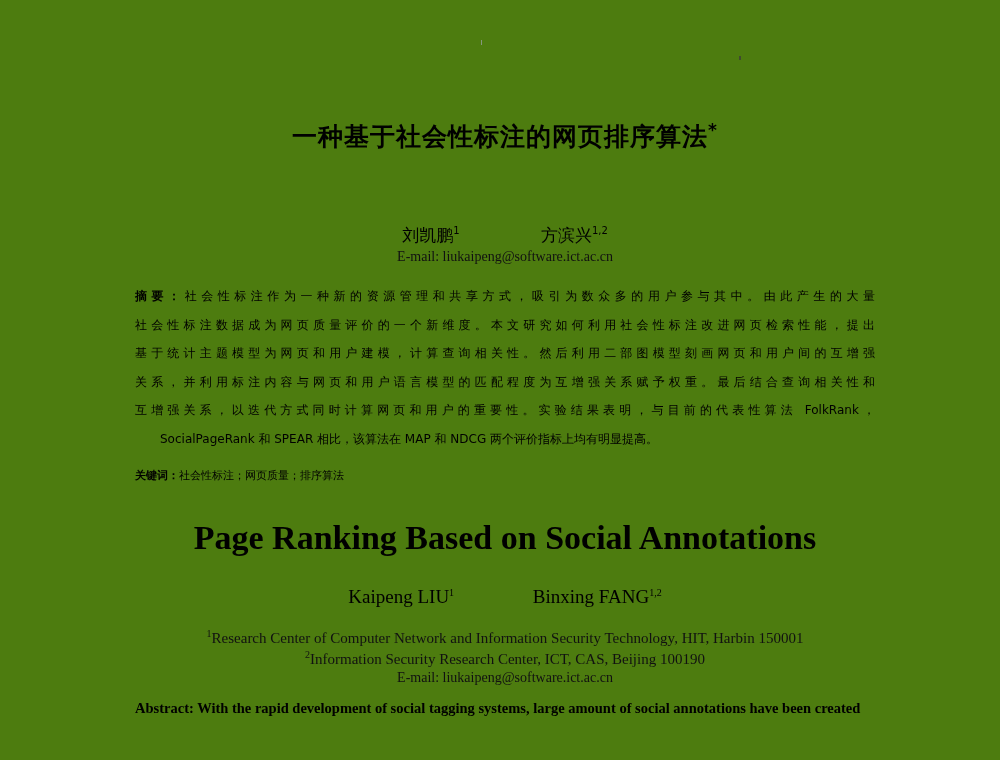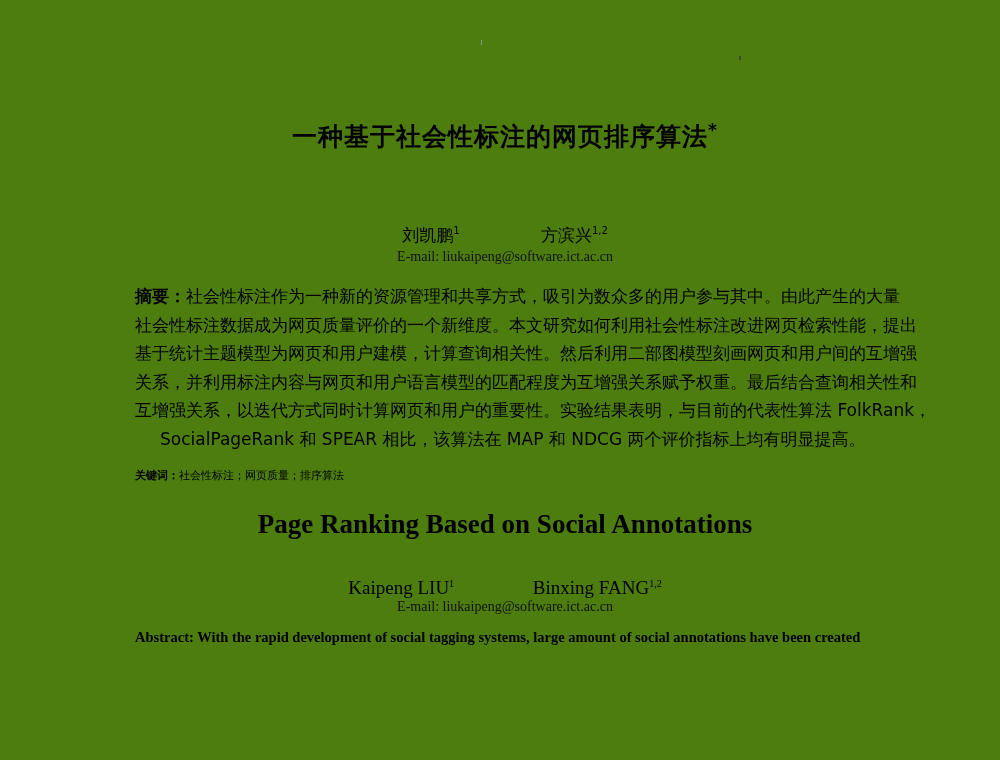--- a/index.html
+++ b/index.html
@@ -88,7 +88,7 @@
   .cn-abstract {
     margin-top: 17px;
     font-family: "DejaVu Sans", "Liberation Sans", sans-serif;
-    font-size: 17px;
+    font-size: 12px;
     line-height: 28.5px;
     color: #000;
     text-align: justify;

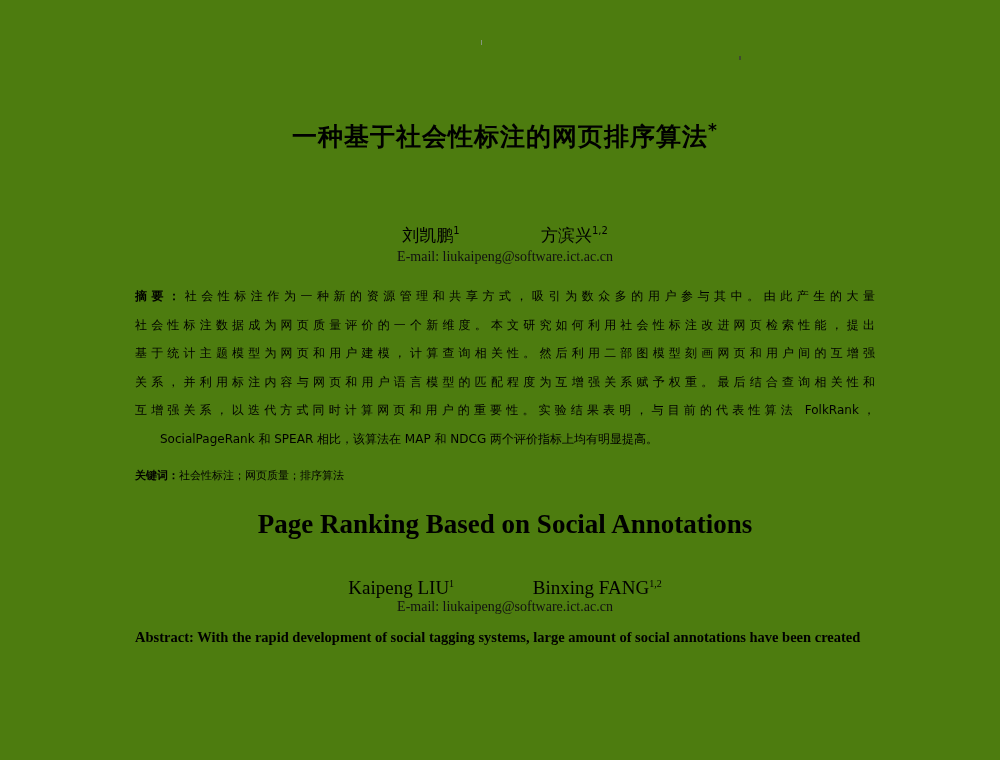--- a/index.html
+++ b/index.html
@@ -115,11 +115,11 @@
 
   
   .en-title {
-    margin-top: 26px;
+    margin-top: 36px;
     text-align: center;
     font-family: "Liberation Serif", "DejaVu Serif", serif;
     font-weight: bold;
-    font-size: 27px;
+    font-size: 34px;
     color: #000;
   }
 

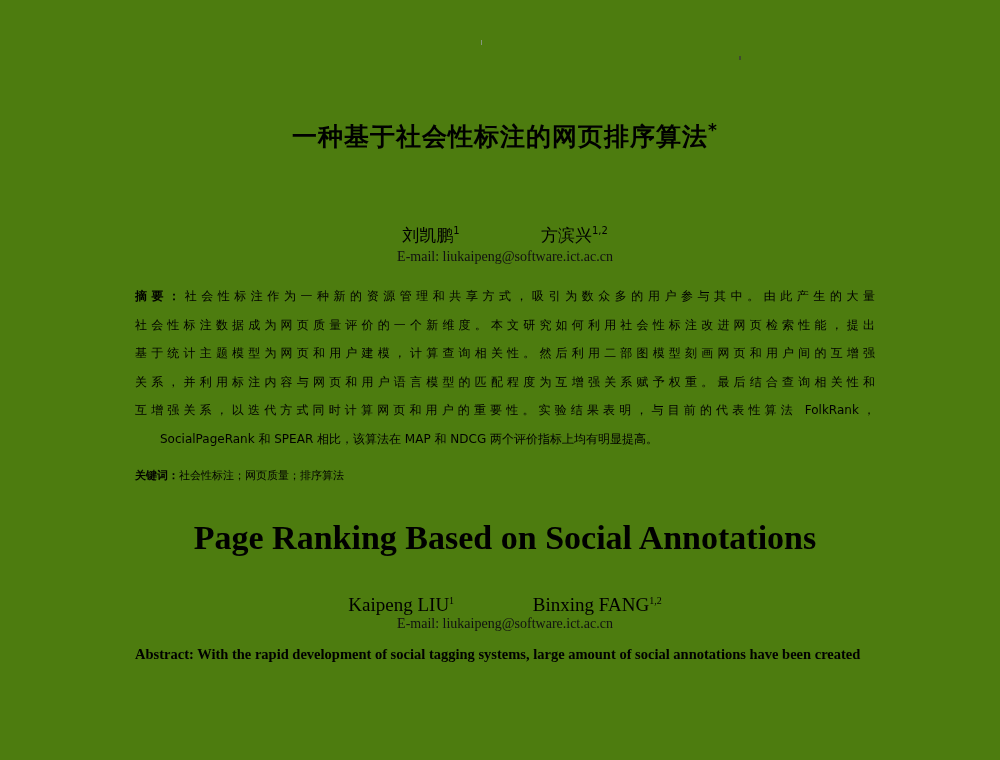--- a/index.html
+++ b/index.html
@@ -132,7 +132,7 @@
     color: #000;
   }
   .en-authors .author { display: inline-block; }
-  .en-authors .author + .author { margin-left: 74px; margin-top: 8px; }
+  .en-authors .author + .author { margin-left: 74px; }
 
   .en-affil {
     margin-top: 20px;

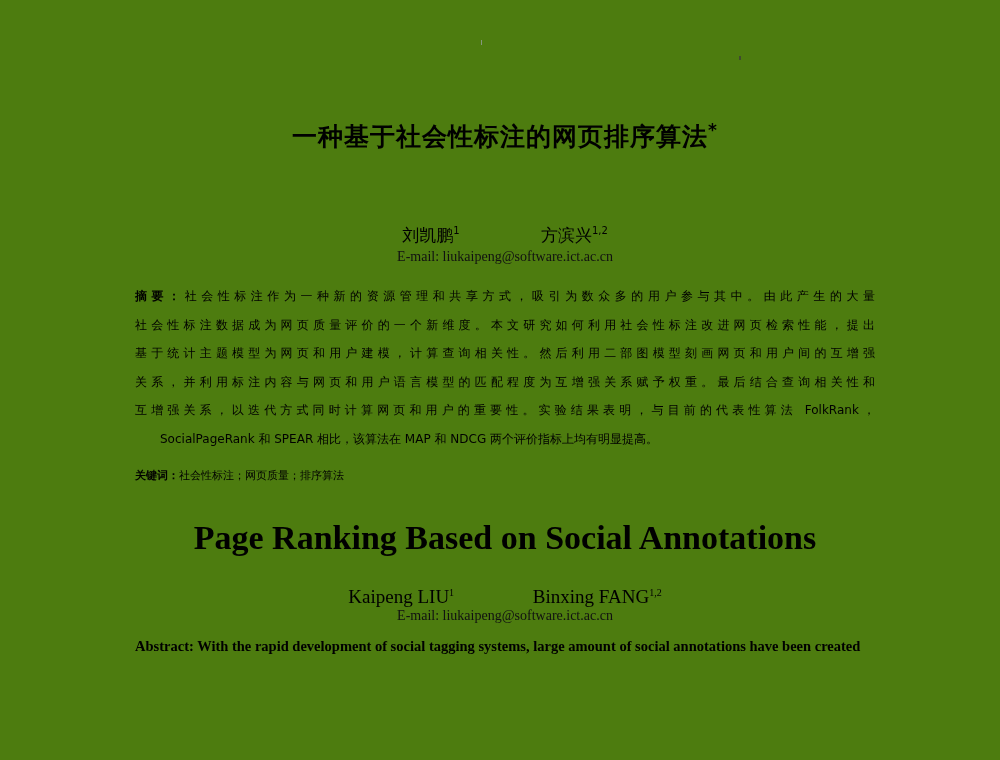--- a/index.html
+++ b/index.html
@@ -203,6 +203,10 @@
       <span class="author"><span>Binxing FANG</span><sup>1,2</sup></span>
     </div>
 
+    <div class="en-affil">
+      <div class="line"><sup>1</sup><span>Research Center of Computer Network and Information Security Technology, HIT, Harbin 150001</span></div>
+      <div class="line"><sup>2</sup><span>Information Security Research Center, ICT, CAS, Beijing 100190</span></div>
+    </div>
 
     <div class="en-email">E-mail: liukaipeng@software.ict.ac.cn</div>
 

